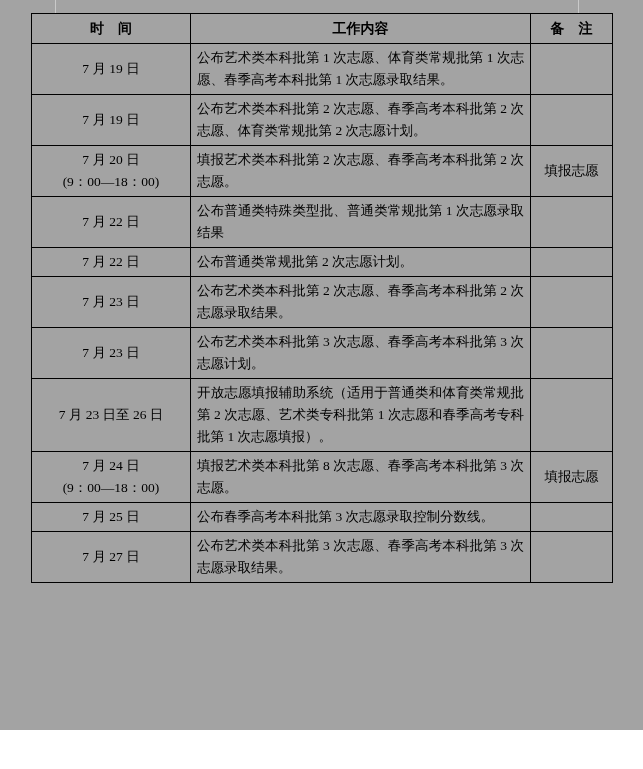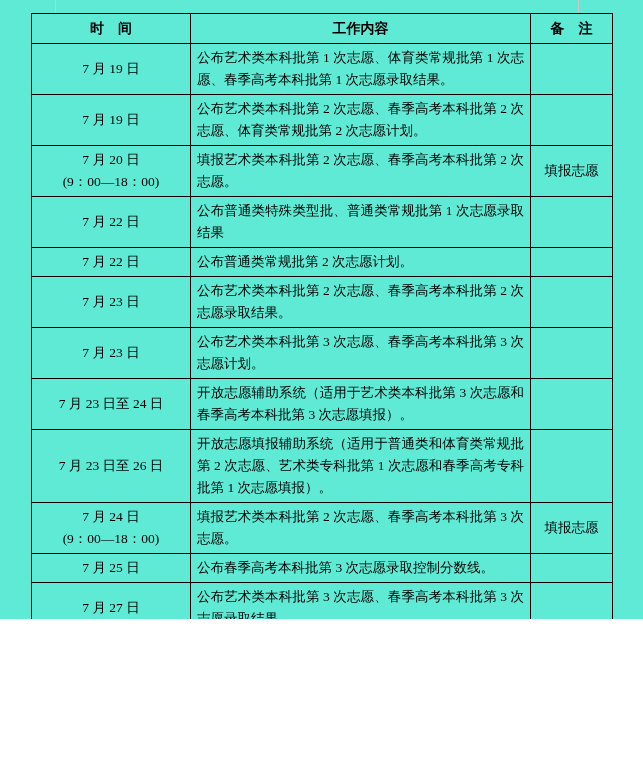--- a/index.html
+++ b/index.html
@@ -6,8 +6,8 @@
   .page{
     position:relative;
     width:643px;
-    height:619px;
-    background:#5eead4;
+    height:730px;
+    background:#a3a3a3;
     overflow:hidden;
     font-family:"Liberation Serif","DejaVu Serif",serif;
     color:#000000;

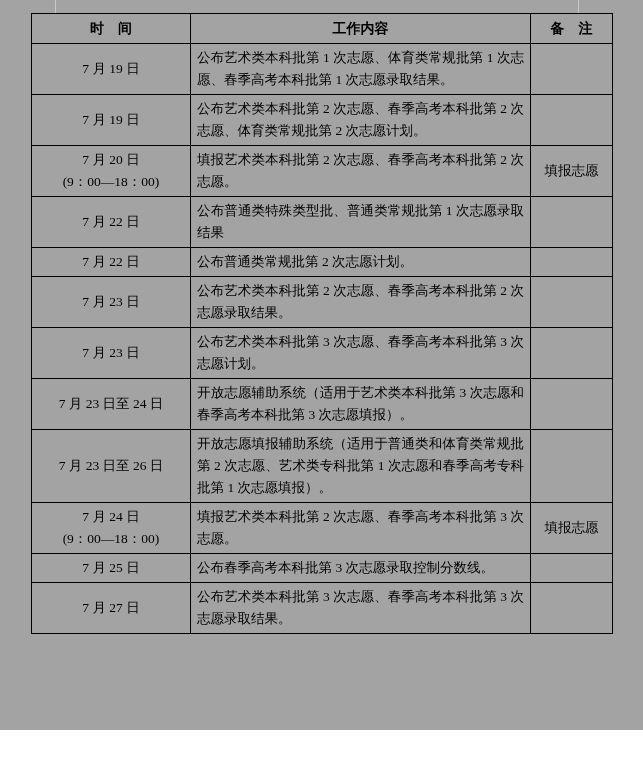--- a/index.html
+++ b/index.html
@@ -125,11 +125,6 @@
       <td class="note"></td>
     </tr>
 
-    <tr>
-      <td class="time">7 月 23 日至 24 日</td>
-      <td class="content">开放志愿辅助系统（适用于艺术类本科批第 3 次志愿和春季高考本科批第 3 次志愿填报）。</td>
-      <td class="note"></td>
-    </tr>
 
     <tr>
       <td class="time">7 月 23 日至 26 日</td>

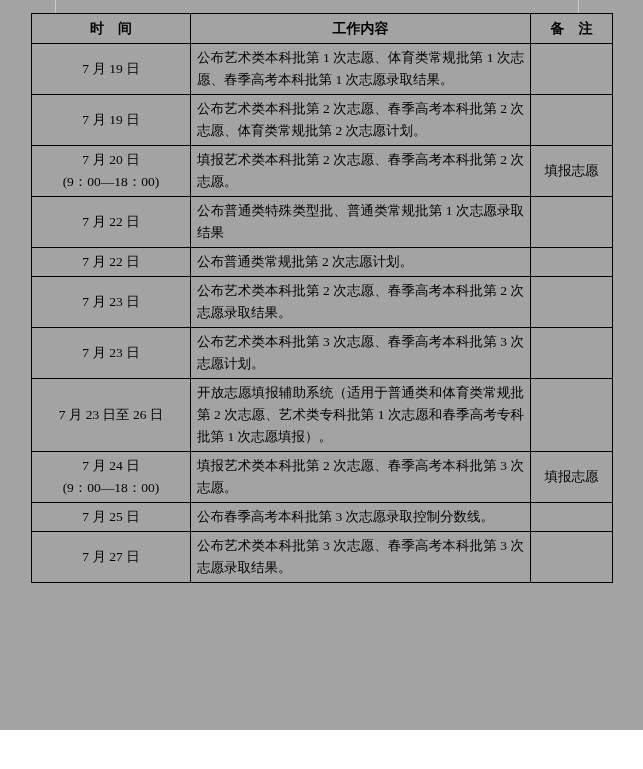--- a/index.html
+++ b/index.html
@@ -135,7 +135,7 @@
     <tr>
       <td class="time">7 月 24 日
 (9：00—18：00)</td>
-      <td class="content">填报艺术类本科批第 2 次志愿、春季高考本科批第 3 次志愿。</td>
+      <td class="content">填报艺术类本科批第 8 次志愿、春季高考本科批第 3 次志愿。</td>
       <td class="note">填报志愿</td>
     </tr>
 

